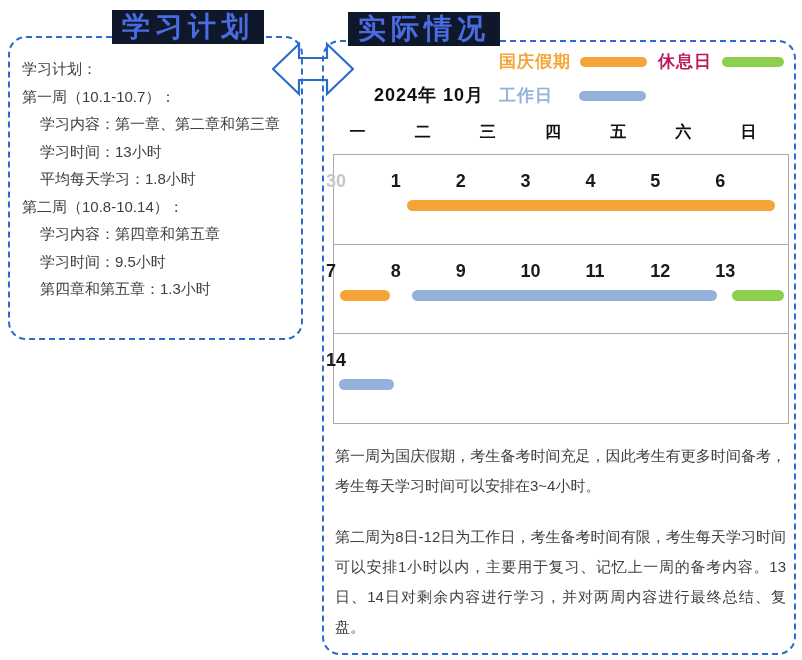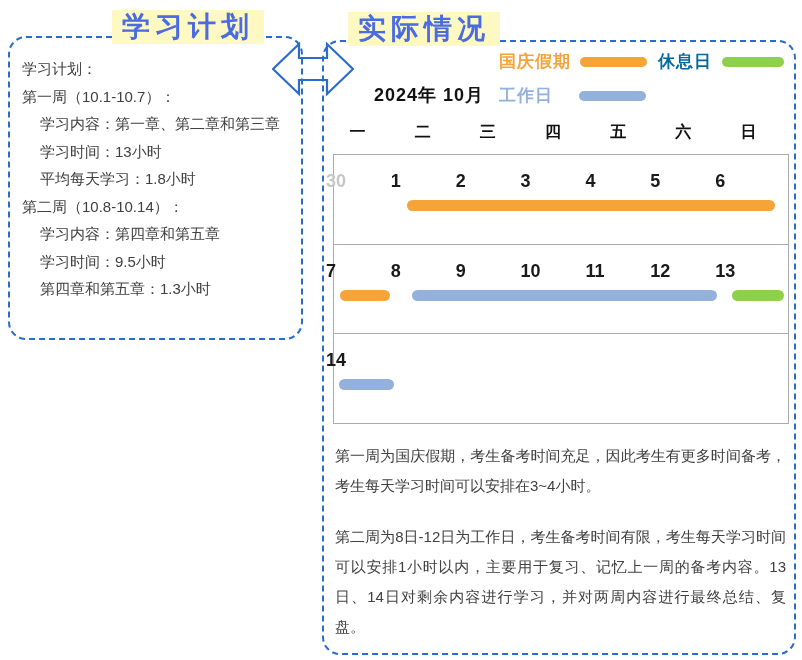--- a/index.html
+++ b/index.html
@@ -15,7 +15,7 @@
   .left-panel{left:8px;top:36px;width:295px;height:304px;}
   .right-panel{left:322px;top:40px;width:474px;height:615px;}
   .panel-title{
-    position:absolute;z-index:4;background:#fef9c3;padding:0 10px;
+    position:absolute;z-index:4;background:#0f172a;padding:0 10px;
     font-size:28px;font-weight:bold;letter-spacing:5px;
     color:var(--c-title_blue,#4A6BE1);white-space:nowrap;line-height:34px;
   }

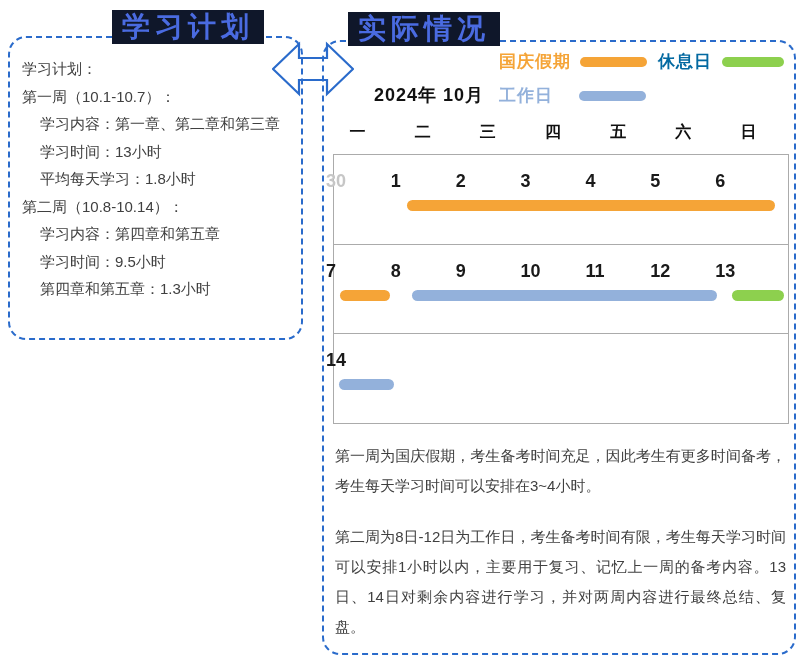--- a/index.html
+++ b/index.html
@@ -112,7 +112,7 @@
           <span class="legend-bar" style="background: rgb(245, 164, 55);"></span>
         </div>
         <div class="legend-item legend-restday">
-          <span class="legend-label" style="color: #0369a1;">休息日</span>
+          <span class="legend-label" style="color: #be185d;">休息日</span>
           <span class="legend-bar" style="background: rgb(141, 208, 78);"></span>
         </div>
         <div class="legend-item legend-workday">

